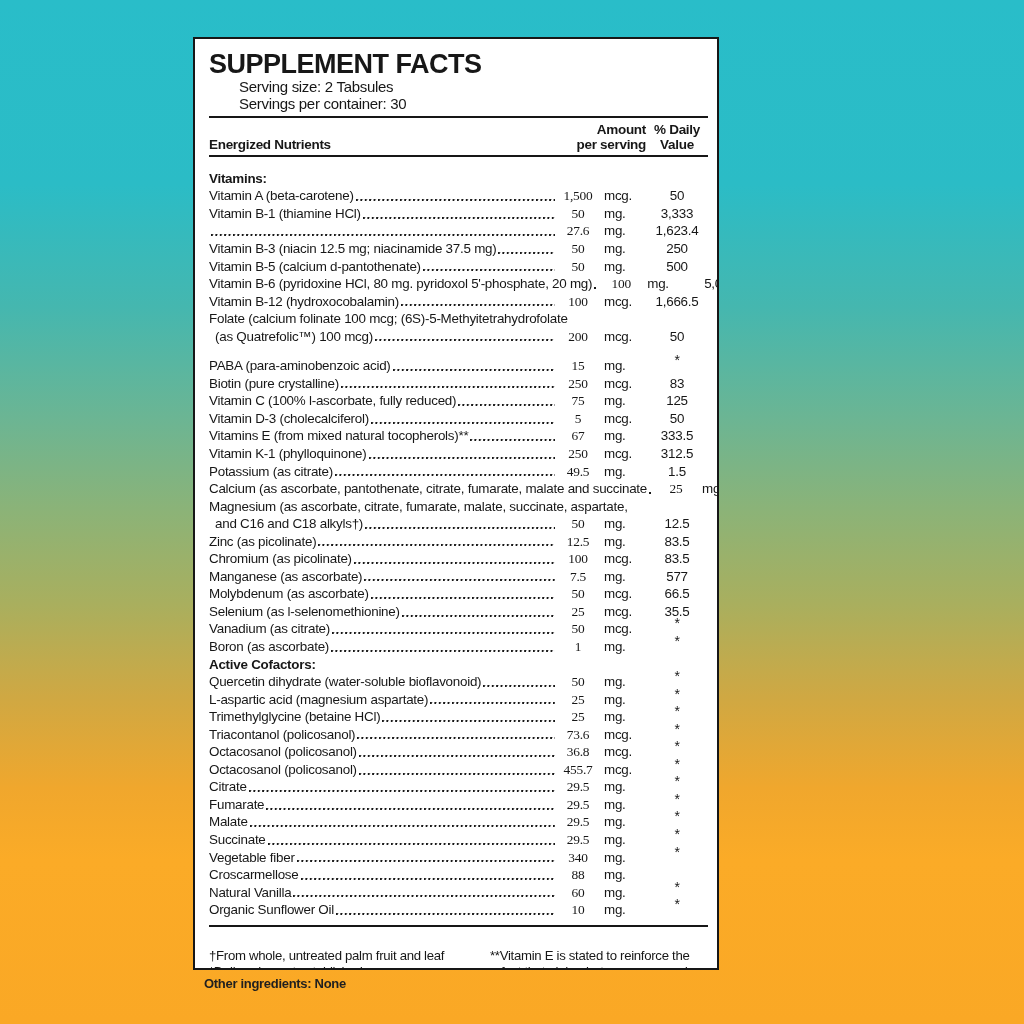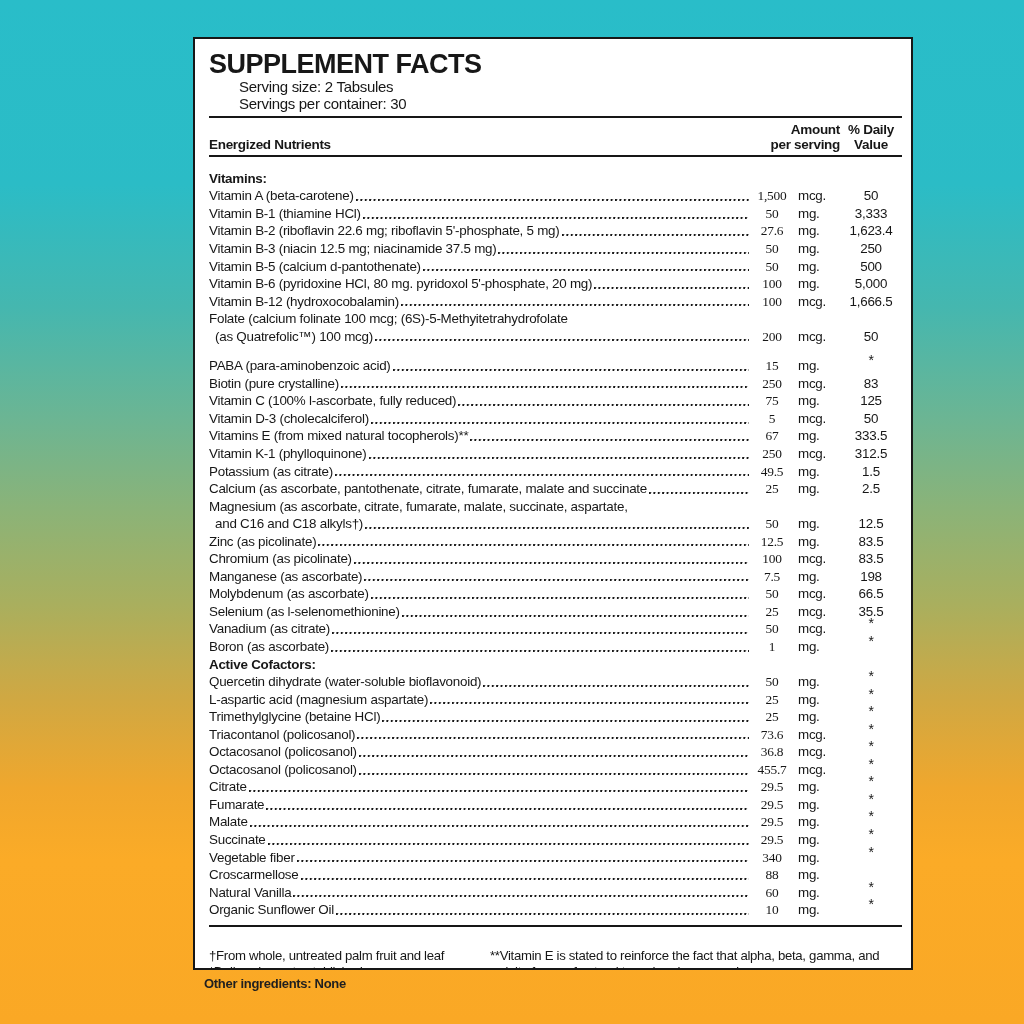--- a/index.html
+++ b/index.html
@@ -12,7 +12,7 @@
       #fbab27 84%, #faa825 100%);
   }
   .panel{
-    position:absolute;left:193px;top:37px;width:720px;height:933px;
+    position:absolute;left:193px;top:37px;width:526px;height:933px;
     box-sizing:border-box;background:#ffffff;border:2.5px solid #171717;
     padding:9px 9px 0 14px;color:#171717;overflow:hidden;
   }

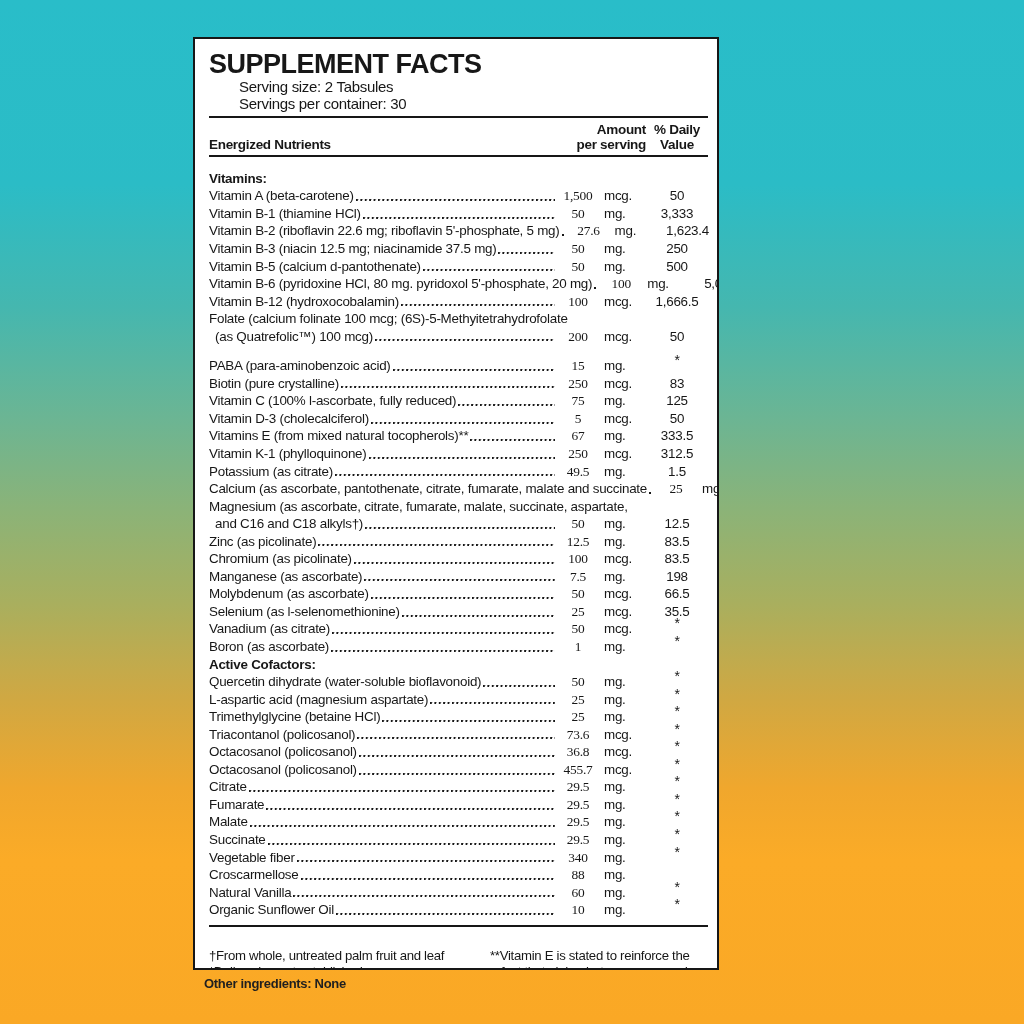--- a/index.html
+++ b/index.html
@@ -90,7 +90,6 @@
           <span class="dv">3,333</span>
         </div>
         <div class="row">
-          <span class="nm">Vitamin B-2 (riboflavin 22.6 mg; riboflavin 5'-phosphate, 5 mg)</span>
           <span class="dots"></span>
           <span class="num">27.6</span>
           <span class="unit">mg.</span>

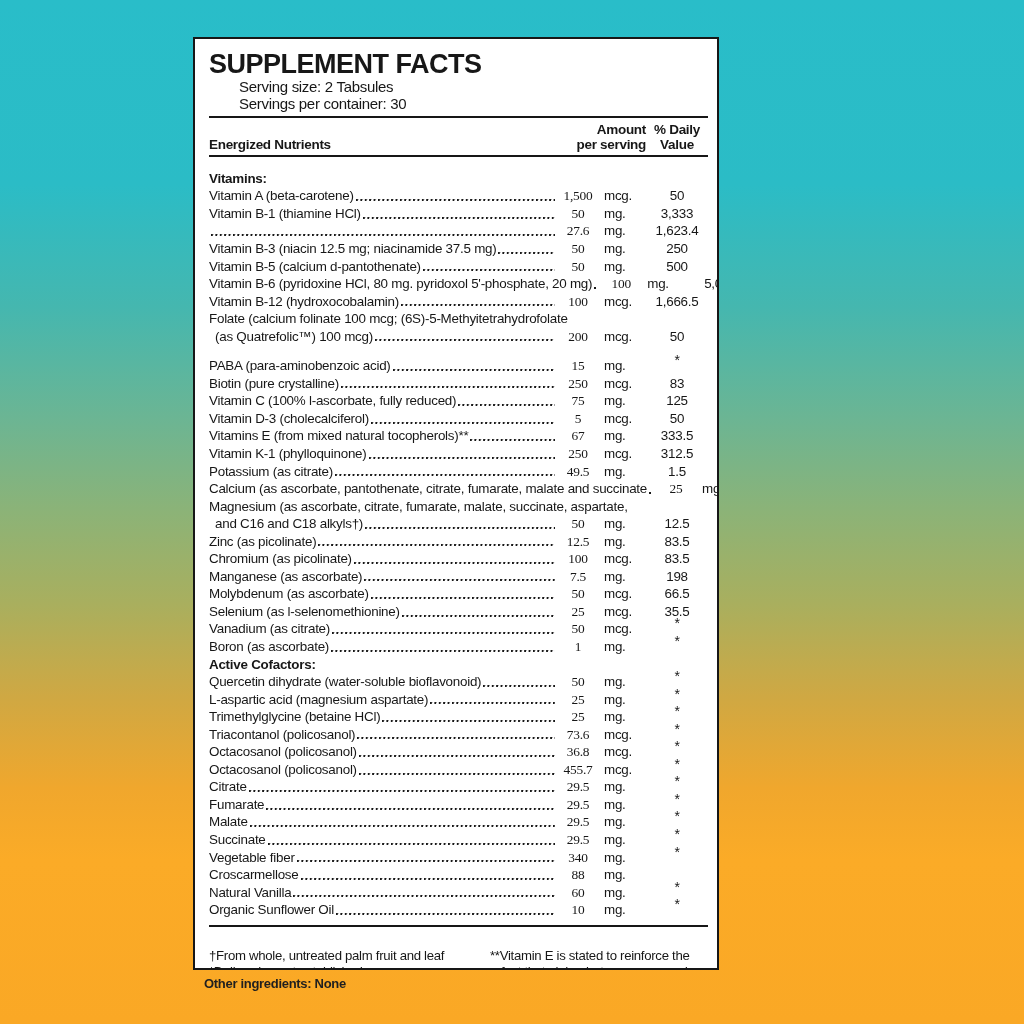--- a/index.html
+++ b/index.html
@@ -222,7 +222,7 @@
           <span class="dots"></span>
           <span class="num">7.5</span>
           <span class="unit">mg.</span>
-          <span class="dv">198</span>
+          <span class="dv">577</span>
         </div>
         <div class="row">
           <span class="nm">Molybdenum (as ascorbate)</span>

